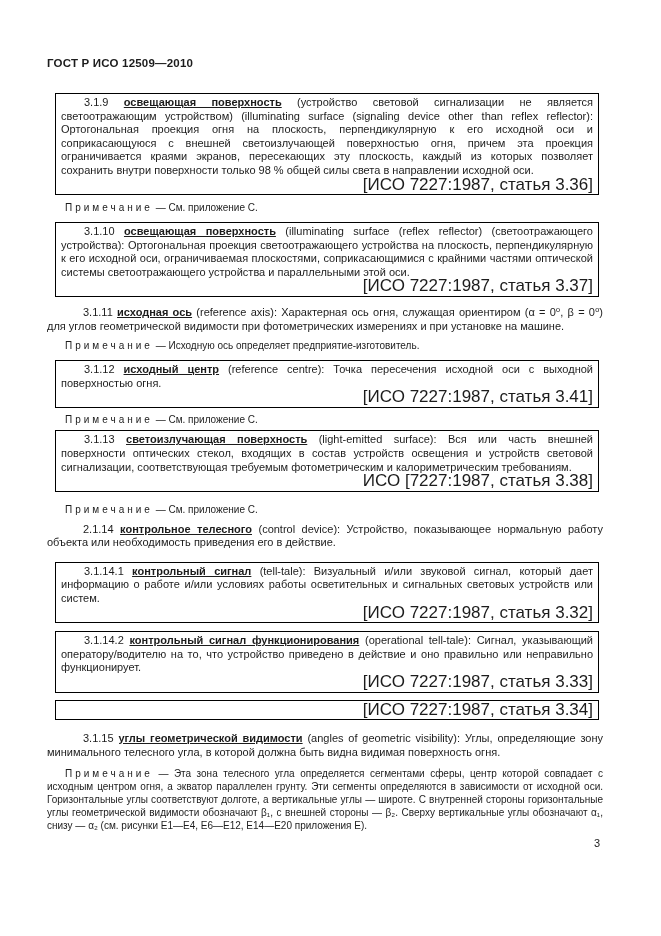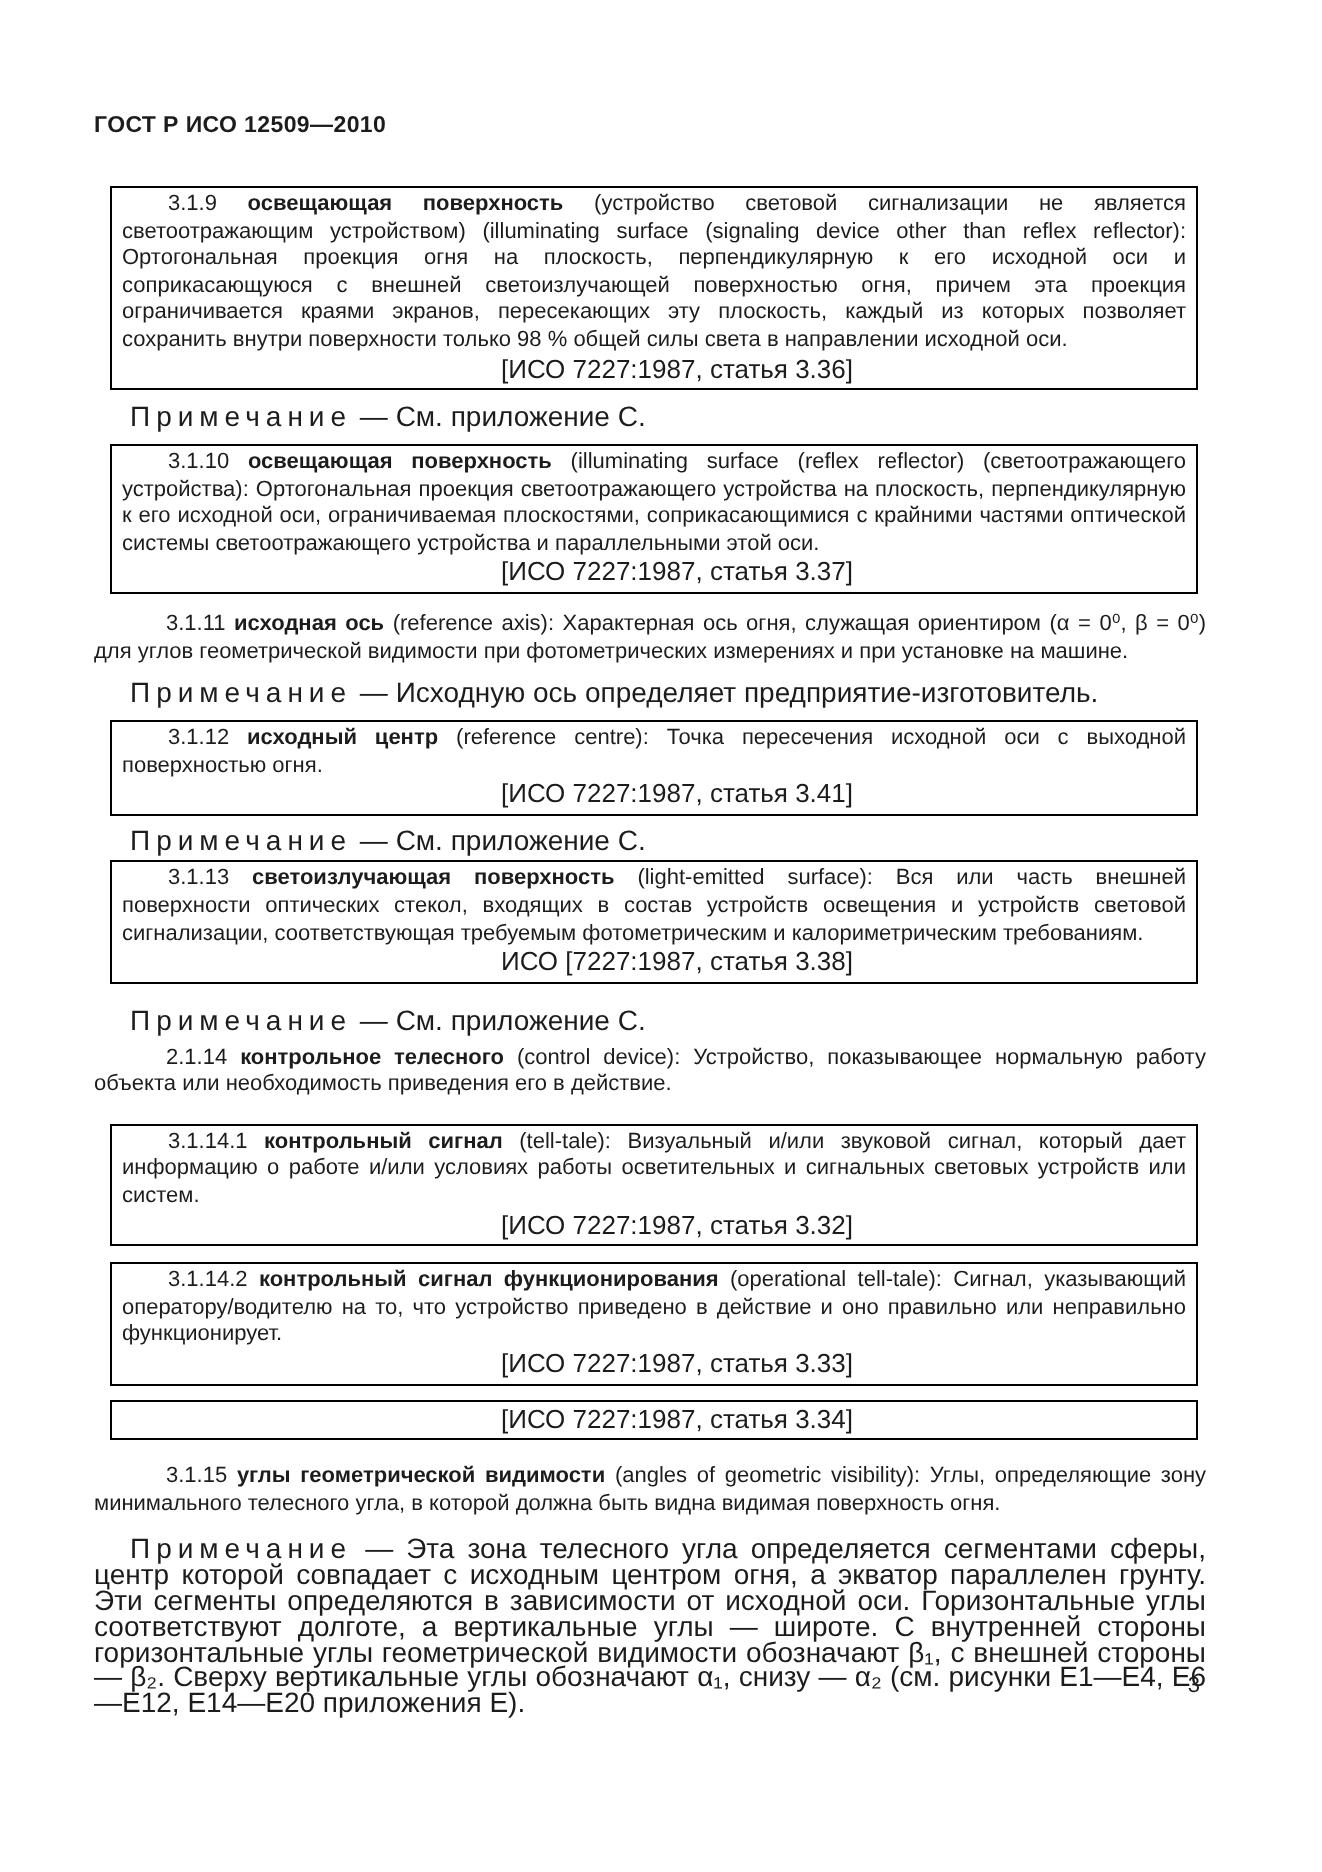--- a/index.html
+++ b/index.html
@@ -34,7 +34,7 @@
     font-size:13px;line-height:13.6px;
     text-align:center;text-indent:23px;
   }
-  .term{font-weight:700;}
+  .term{font-weight:700;text-decoration:underline;}
   .note{
     font-size:14px;line-height:12.8px;
     text-align:justify;text-indent:18px;

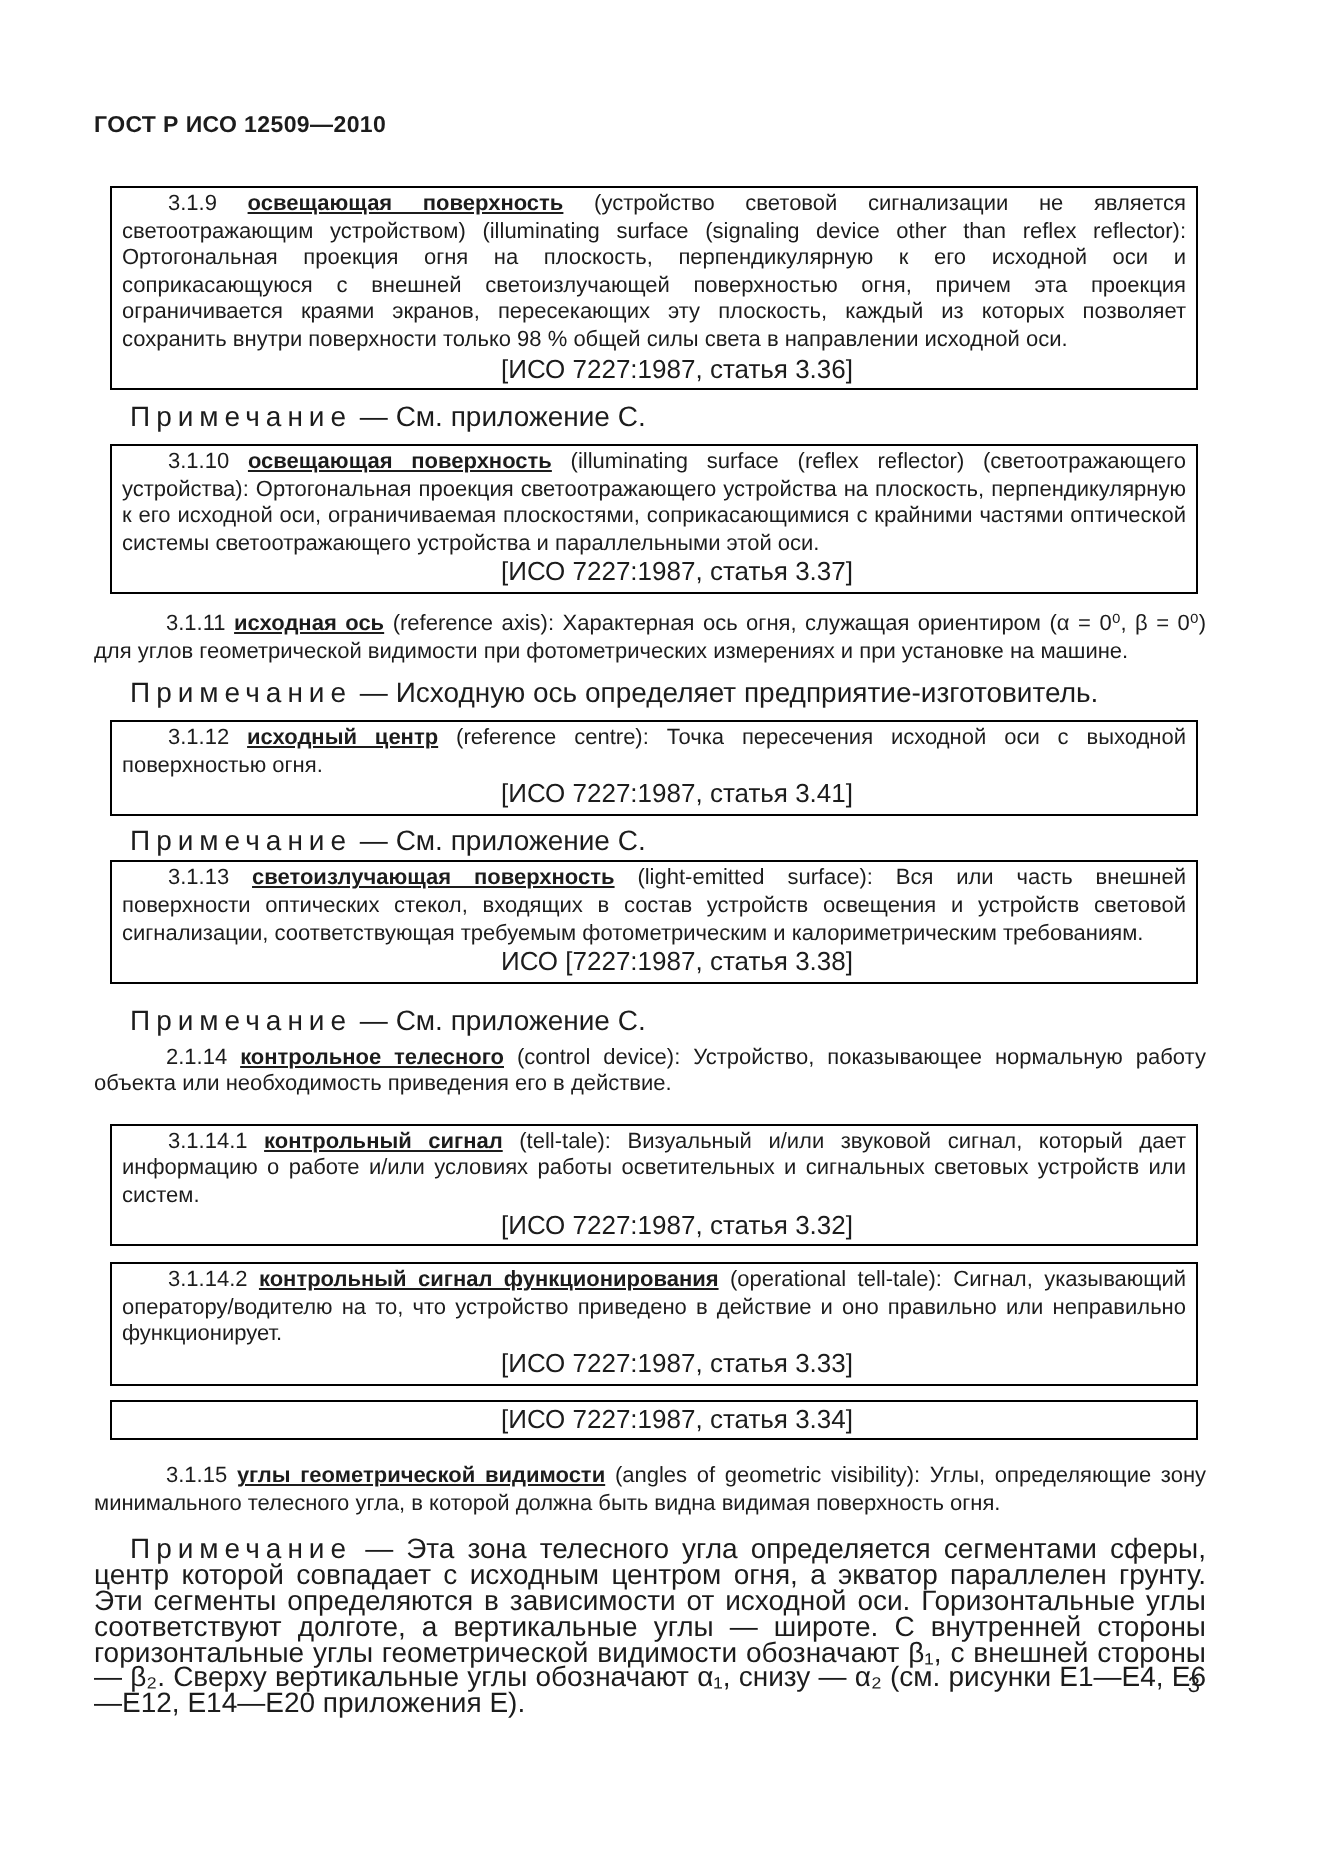--- a/index.html
+++ b/index.html
@@ -31,8 +31,8 @@
   }
   .box .para{text-indent:23px;}
   .ref{
-    font-size:13px;line-height:13.6px;
-    text-align:center;text-indent:23px;
+    font-size:17px;line-height:13.6px;
+    text-align:right;text-indent:23px;
   }
   .term{font-weight:700;text-decoration:underline;}
   .note{

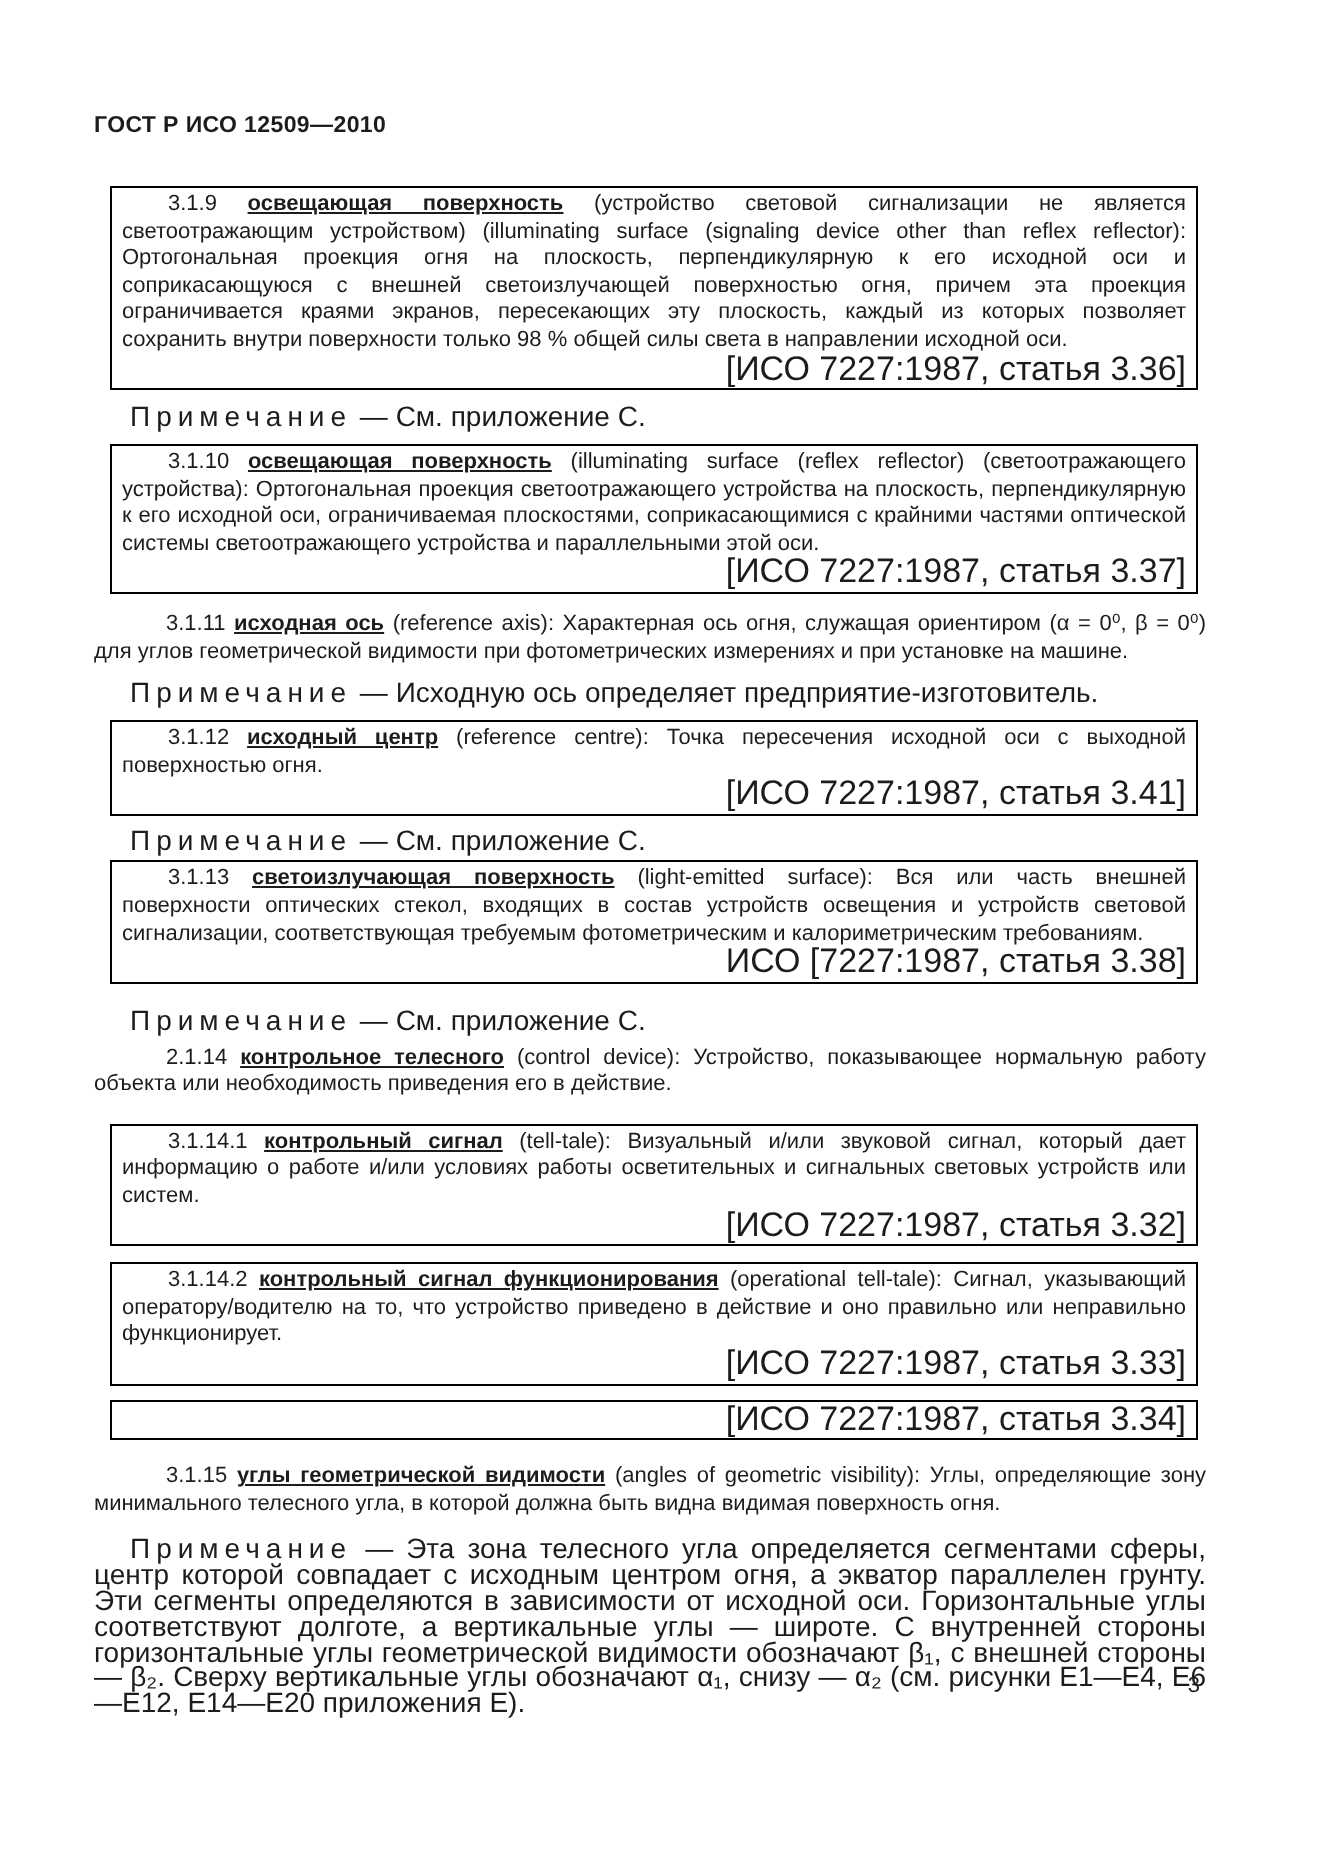--- a/index.html
+++ b/index.html
@@ -36,7 +36,7 @@
   }
   .term{font-weight:700;text-decoration:underline;}
   .note{
-    font-size:14px;line-height:12.8px;
+    font-size:10px;line-height:12.8px;
     text-align:justify;text-indent:18px;
   }
   .note-label{letter-spacing:3px;}

